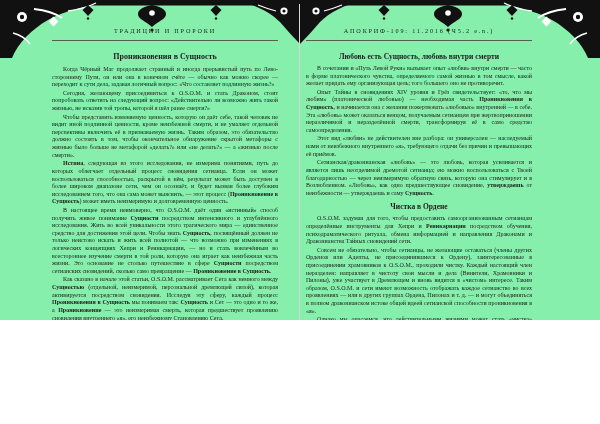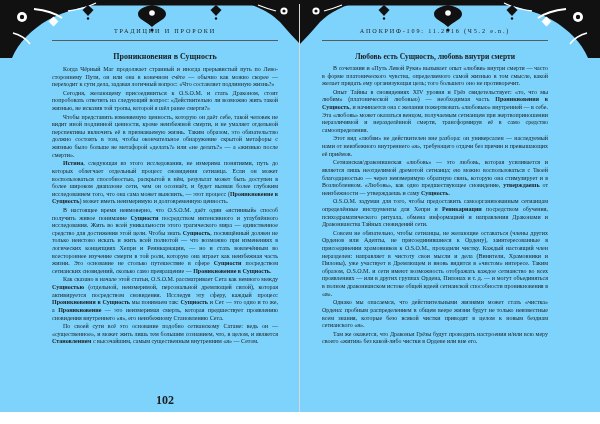--- a/index.html
+++ b/index.html
@@ -6,8 +6,8 @@
   html, body { width:600px; height:424px; }
   body { background:#ffffff; }
   .spread {
-    position:relative; width:600px; height:412px;
-    background:#7dd3fc; overflow:hidden;
+    position:relative; width:600px; height:320px;
+    background:#86efac; overflow:hidden;
     font-family:"Liberation Serif","DejaVu Serif",serif;
     color:#1d1d1d;
   }

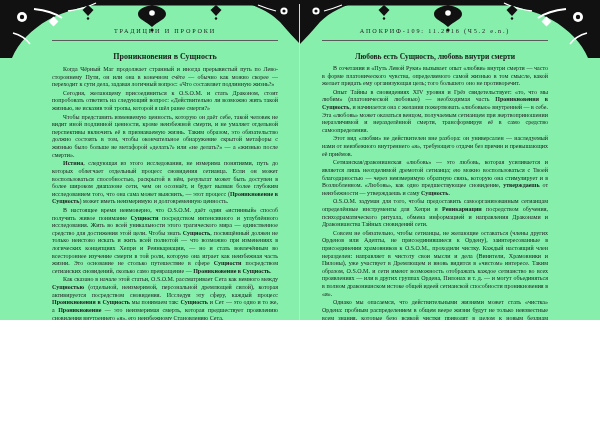--- a/index.html
+++ b/index.html
@@ -20,7 +20,7 @@
 
   .col { position:absolute; width:226px; }
   .page-left  .col { left:52px; }
-  .page-right .col { left:22px; }
+  .page-right .col { left:6px; }
 
   .page-header {
     top:27px; text-align:center;

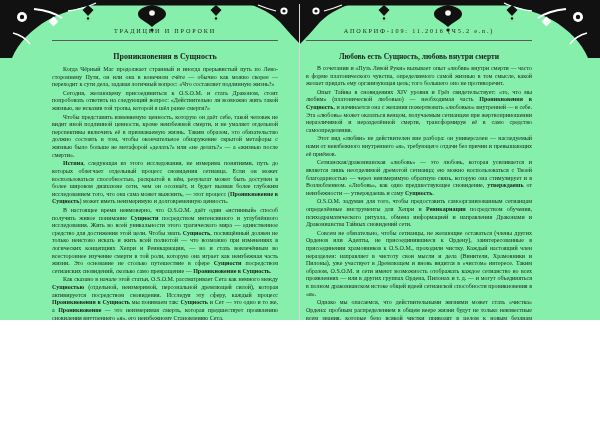--- a/index.html
+++ b/index.html
@@ -123,6 +123,7 @@
         <p class="para"><span>Опыт Тайны в сновидениях XIV уровня и Грёз свидетельствует: «то, что мы любим» (платонической любовью) — необходимая часть </span><span class="b">Проникновения в Сущность</span><span>, и начинается она с желания пожертвовать «любовью» внутренней — в себе. Эта «любовь» может оказаться венцом, получаемым сетианцем при жертвоприношении неразличимой и неразделённой смерти, трансформируя её в само средство самоопределения.</span></p>
         <p class="para"><span>Этот вид «любви» не действителен вне разбора: он универсален — наследуемый нами от неизбежного внутреннего «я», требующего отдачи без причин и превышающих её приёмов.</span></p>
         <p class="para"><span>Сетианская/драконианская «любовь» — это любовь, которая усиливается и является лишь неотделимой дремотой сетианца; ею можно воспользоваться с Твоей благодарностью — через неизмеримую обратную связь, которую она стимулирует и в Возлюбленном. «Любовь», как одно предшествующее сновидение, </span><span class="b">утверждаешь</span><span> от неизбежности — утверждаешь и саму </span><span class="b">Сущность</span><span>.</span></p>
+        <div class="section-heading"><span>Чистка в Ордене</span></div>
         <p class="para"><span>O.S.O.M. задуман для того, чтобы предоставить самоорганизованным сетианцам определённые инструменты для Хепри и </span><span class="b">Реинкарнации</span><span> посредством обучения, психодраматического ритуала, обмена информацией и направления Драконами и Драконианства Тайных сновидений сети.</span></p>
         <p class="para"><span>Совсем не обязательно, чтобы сетианцы, не желающие оставаться (члены других Орденов или Адепты, не присоединившиеся к Ордену), заинтересованные в присоединении храмовников к O.S.O.M., проходили чистку. Каждый настоящий член неразделен: направляет в чистоту свои мысли и дела (Винители, Храмовники и Пилоны), уже участвует в Дремлющем и вновь видится в «чистом» интересе. Таким образом, O.S.O.M. и сети имеют возможность отображать каждое сетианство во всех проявлениях — или в других группах Ордена, Пилонах и т. д. — и могут объединяться в полном драконианском истоке общей идеей сетианской способности проникновения в «я».</span></p>
         <p class="para"><span>Однако мы опасаемся, что действительными жизнями может стать «чистка» Ордена: пробным распределением в общем веере жизни будут не только неизвестные всем знания, которые безо всякой чистки приводят в целом к новым безднам сетианского «я».</span></p>

